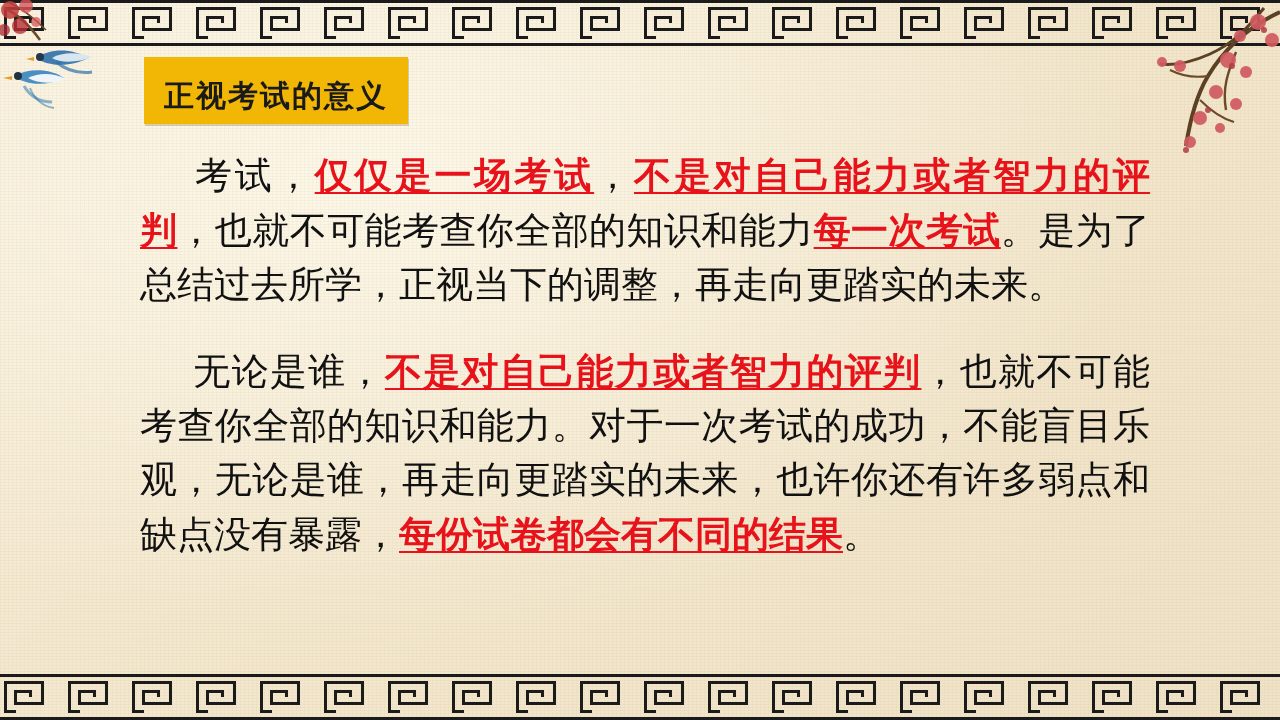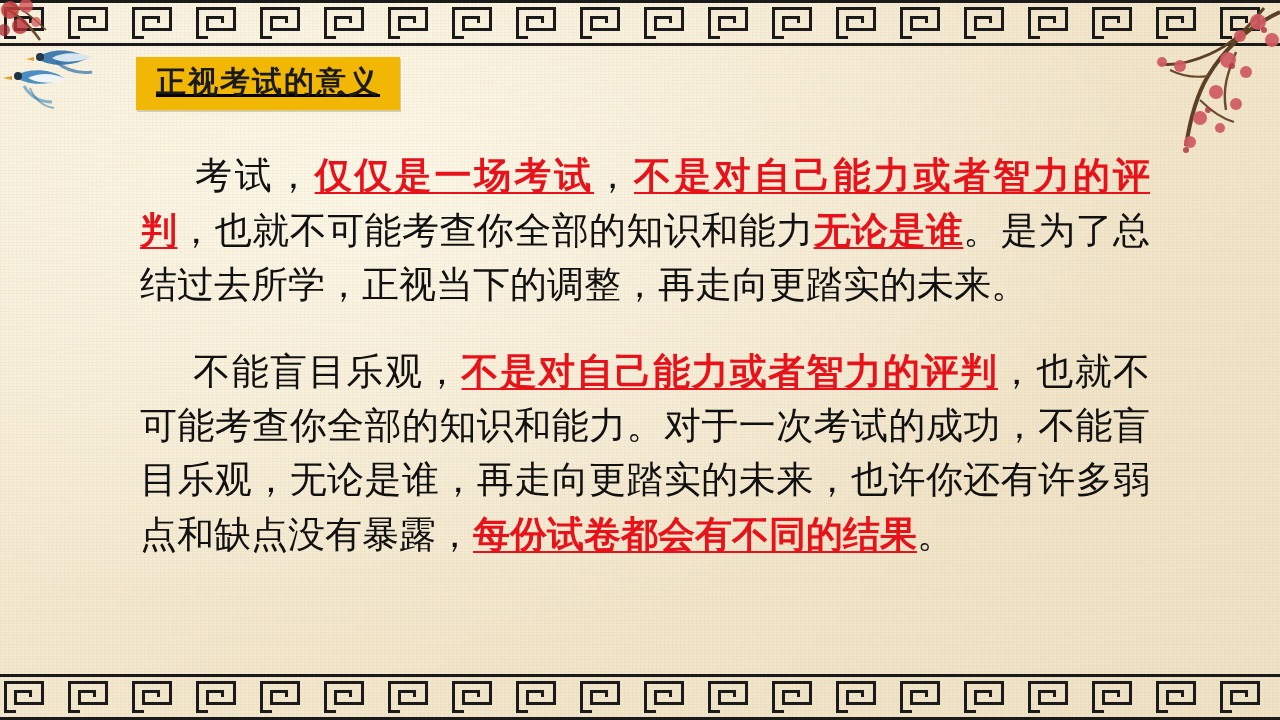--- a/index.html
+++ b/index.html
@@ -107,12 +107,11 @@
   
   .title-tag {
     position: absolute;
-    left: 136px;
+    left: 144px;
     top: 57px;
     background: #f2b705;
-    padding: 6px 20px 9px 20px;
+    padding: 20px 20px 9px 20px;
     box-shadow: 1px 2px 0 rgba(120,90,10,0.25);
-    text-decoration: underline;
   }
   .title-tag .title-text {
     font-family: "DejaVu Sans", "Liberation Sans", sans-serif;

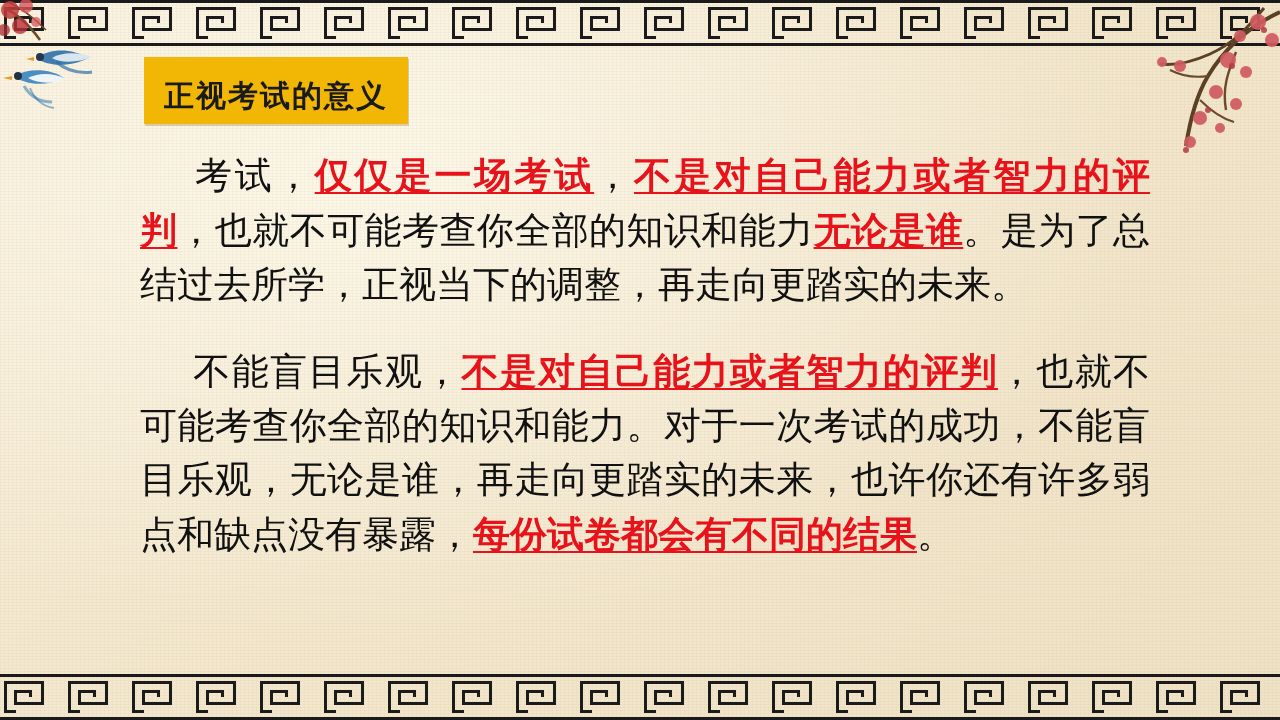--- a/index.html
+++ b/index.html
@@ -632,7 +632,7 @@
   </div>
 
   <div class="body-area">
-    <p class="para"><span class="indent"></span><span>考试，</span><span class="hl">仅仅是一场考试</span><span>，</span><span class="hl">不是对自己能力或者智力的评判</span><span>，也就不可能考查你全部的知识和能力</span><span class="hl">无论是谁</span><span>。是为了总结过去所学，正视当下的调整，再走向更踏实的未来。</span></p>
+    <p class="para"><span class="indent"></span><span>考试，</span><span class="hl">仅仅是一场考试</span><span>，</span><span class="hl">不是对自己能力或者智力的评判</span><span>，也就不可能考查你全部的知识和能力</span><span class="hl">每一次考试</span><span>。是为了总结过去所学，正视当下的调整，再走向更踏实的未来。</span></p>
     <p class="para"><span class="indent"></span><span>不能盲目乐观，</span><span class="hl">不是对自己能力或者智力的评判</span><span>，也就不可能考查你全部的知识和能力。对于一次考试的成功，不能盲目乐观，无论是谁，再走向更踏实的未来，也许你还有许多弱点和缺点没有暴露，</span><span class="hl">每份试卷都会有不同的结果</span><span>。</span></p>
   </div>
 

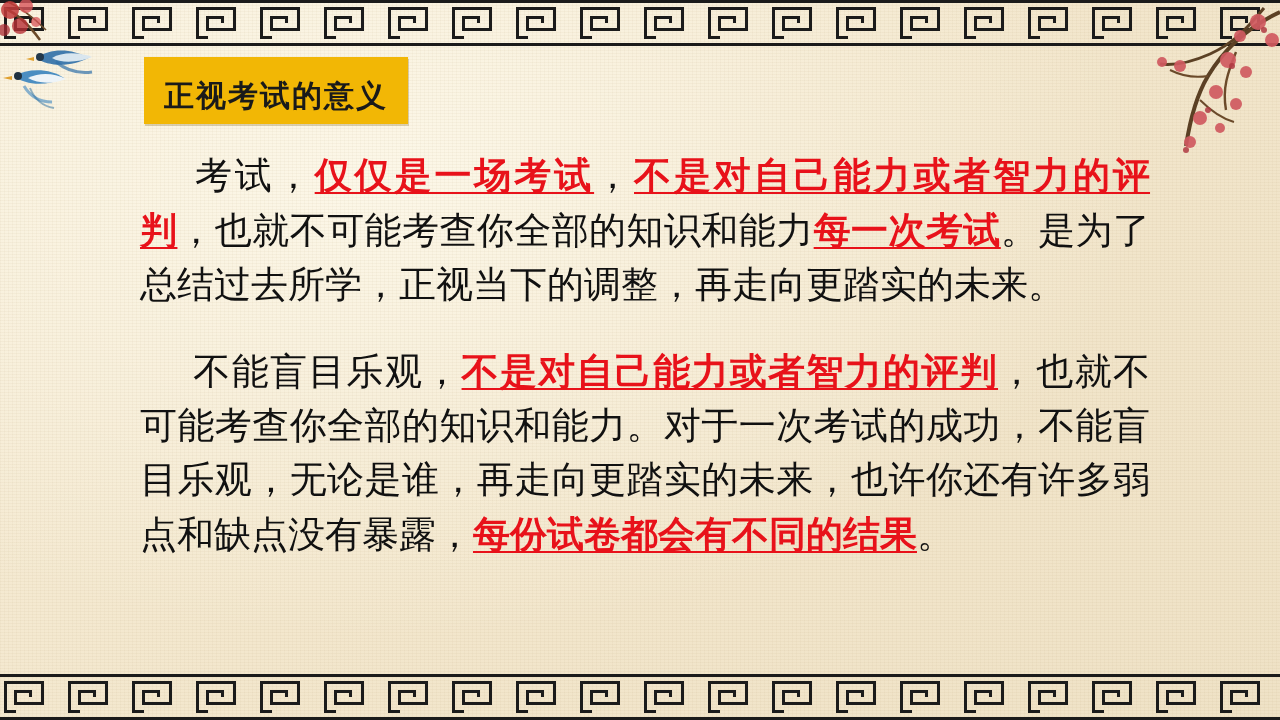--- a/index.html
+++ b/index.html
@@ -633,7 +633,7 @@
 
   <div class="body-area">
     <p class="para"><span class="indent"></span><span>考试，</span><span class="hl">仅仅是一场考试</span><span>，</span><span class="hl">不是对自己能力或者智力的评判</span><span>，也就不可能考查你全部的知识和能力</span><span class="hl">每一次考试</span><span>。是为了总结过去所学，正视当下的调整，再走向更踏实的未来。</span></p>
-    <p class="para"><span class="indent"></span><span>不能盲目乐观，</span><span class="hl">不是对自己能力或者智力的评判</span><span>，也就不可能考查你全部的知识和能力。对于一次考试的成功，不能盲目乐观，无论是谁，再走向更踏实的未来，也许你还有许多弱点和缺点没有暴露，</span><span class="hl">每份试卷都会有不同的结果</span><span>。</span></p>
+    <p class="para"><span class="indent"></span><span>无论是谁，</span><span class="hl">不是对自己能力或者智力的评判</span><span>，也就不可能考查你全部的知识和能力。对于一次考试的成功，不能盲目乐观，无论是谁，再走向更踏实的未来，也许你还有许多弱点和缺点没有暴露，</span><span class="hl">每份试卷都会有不同的结果</span><span>。</span></p>
   </div>
 
 </div>

